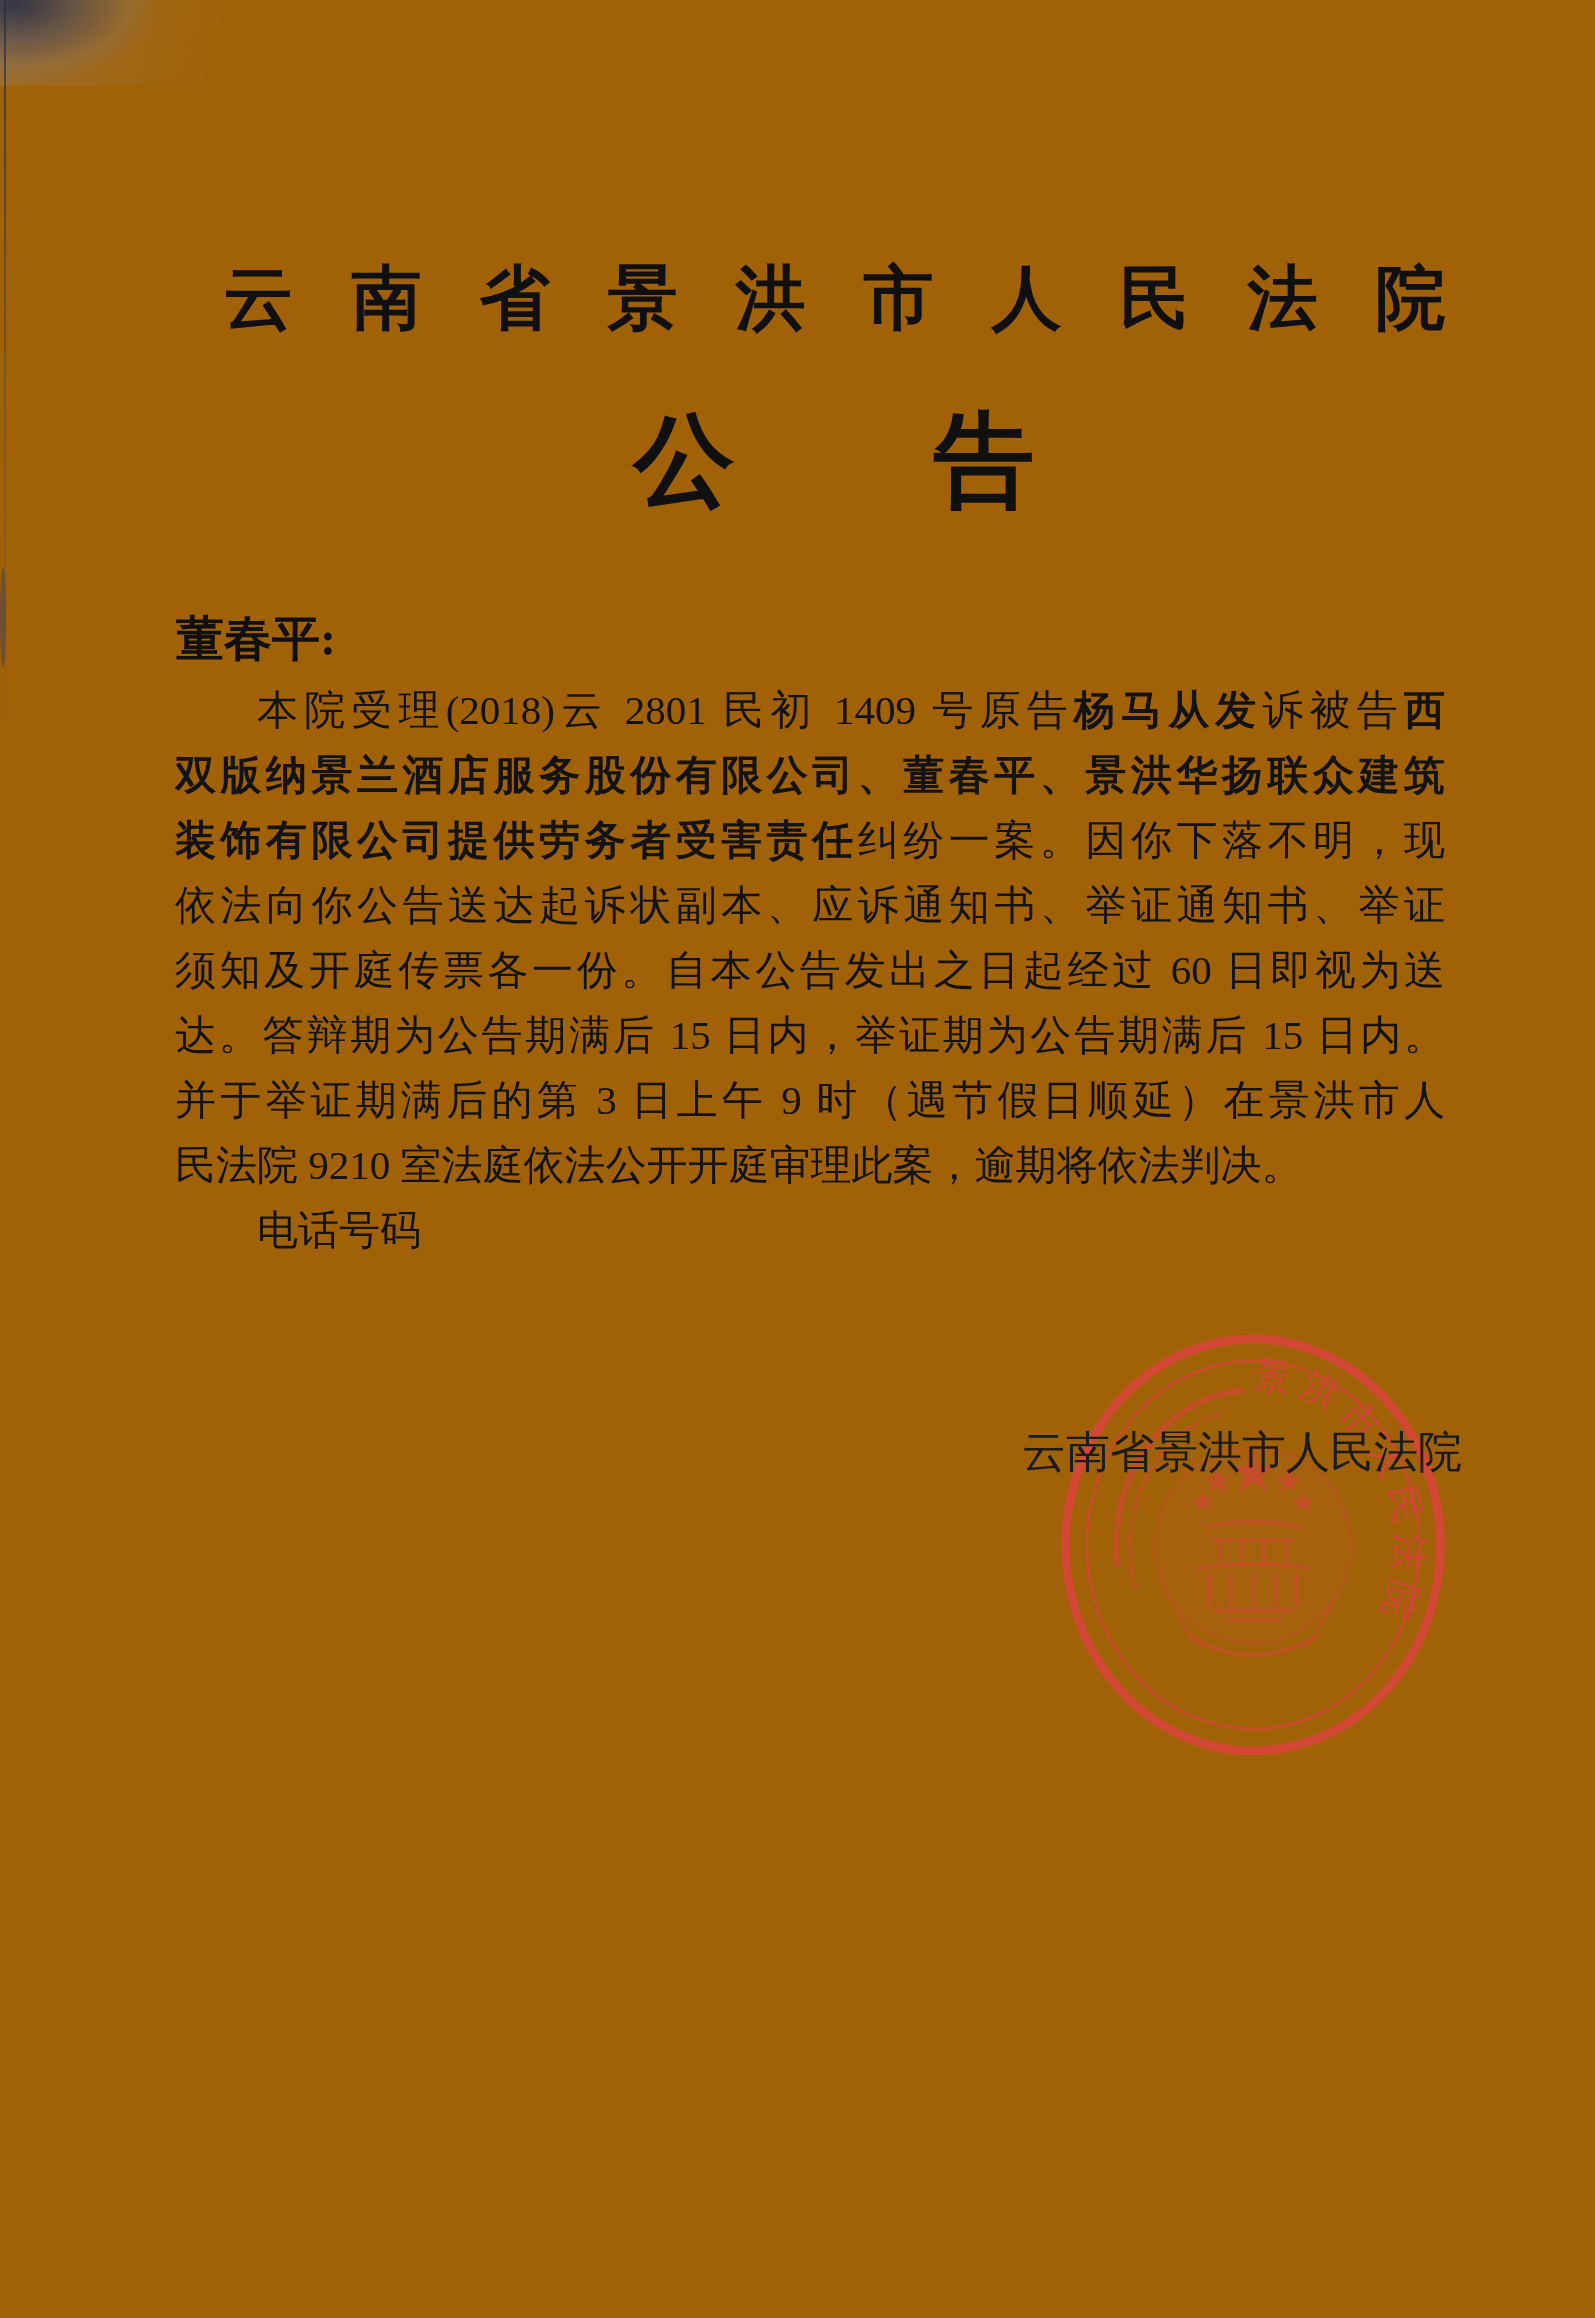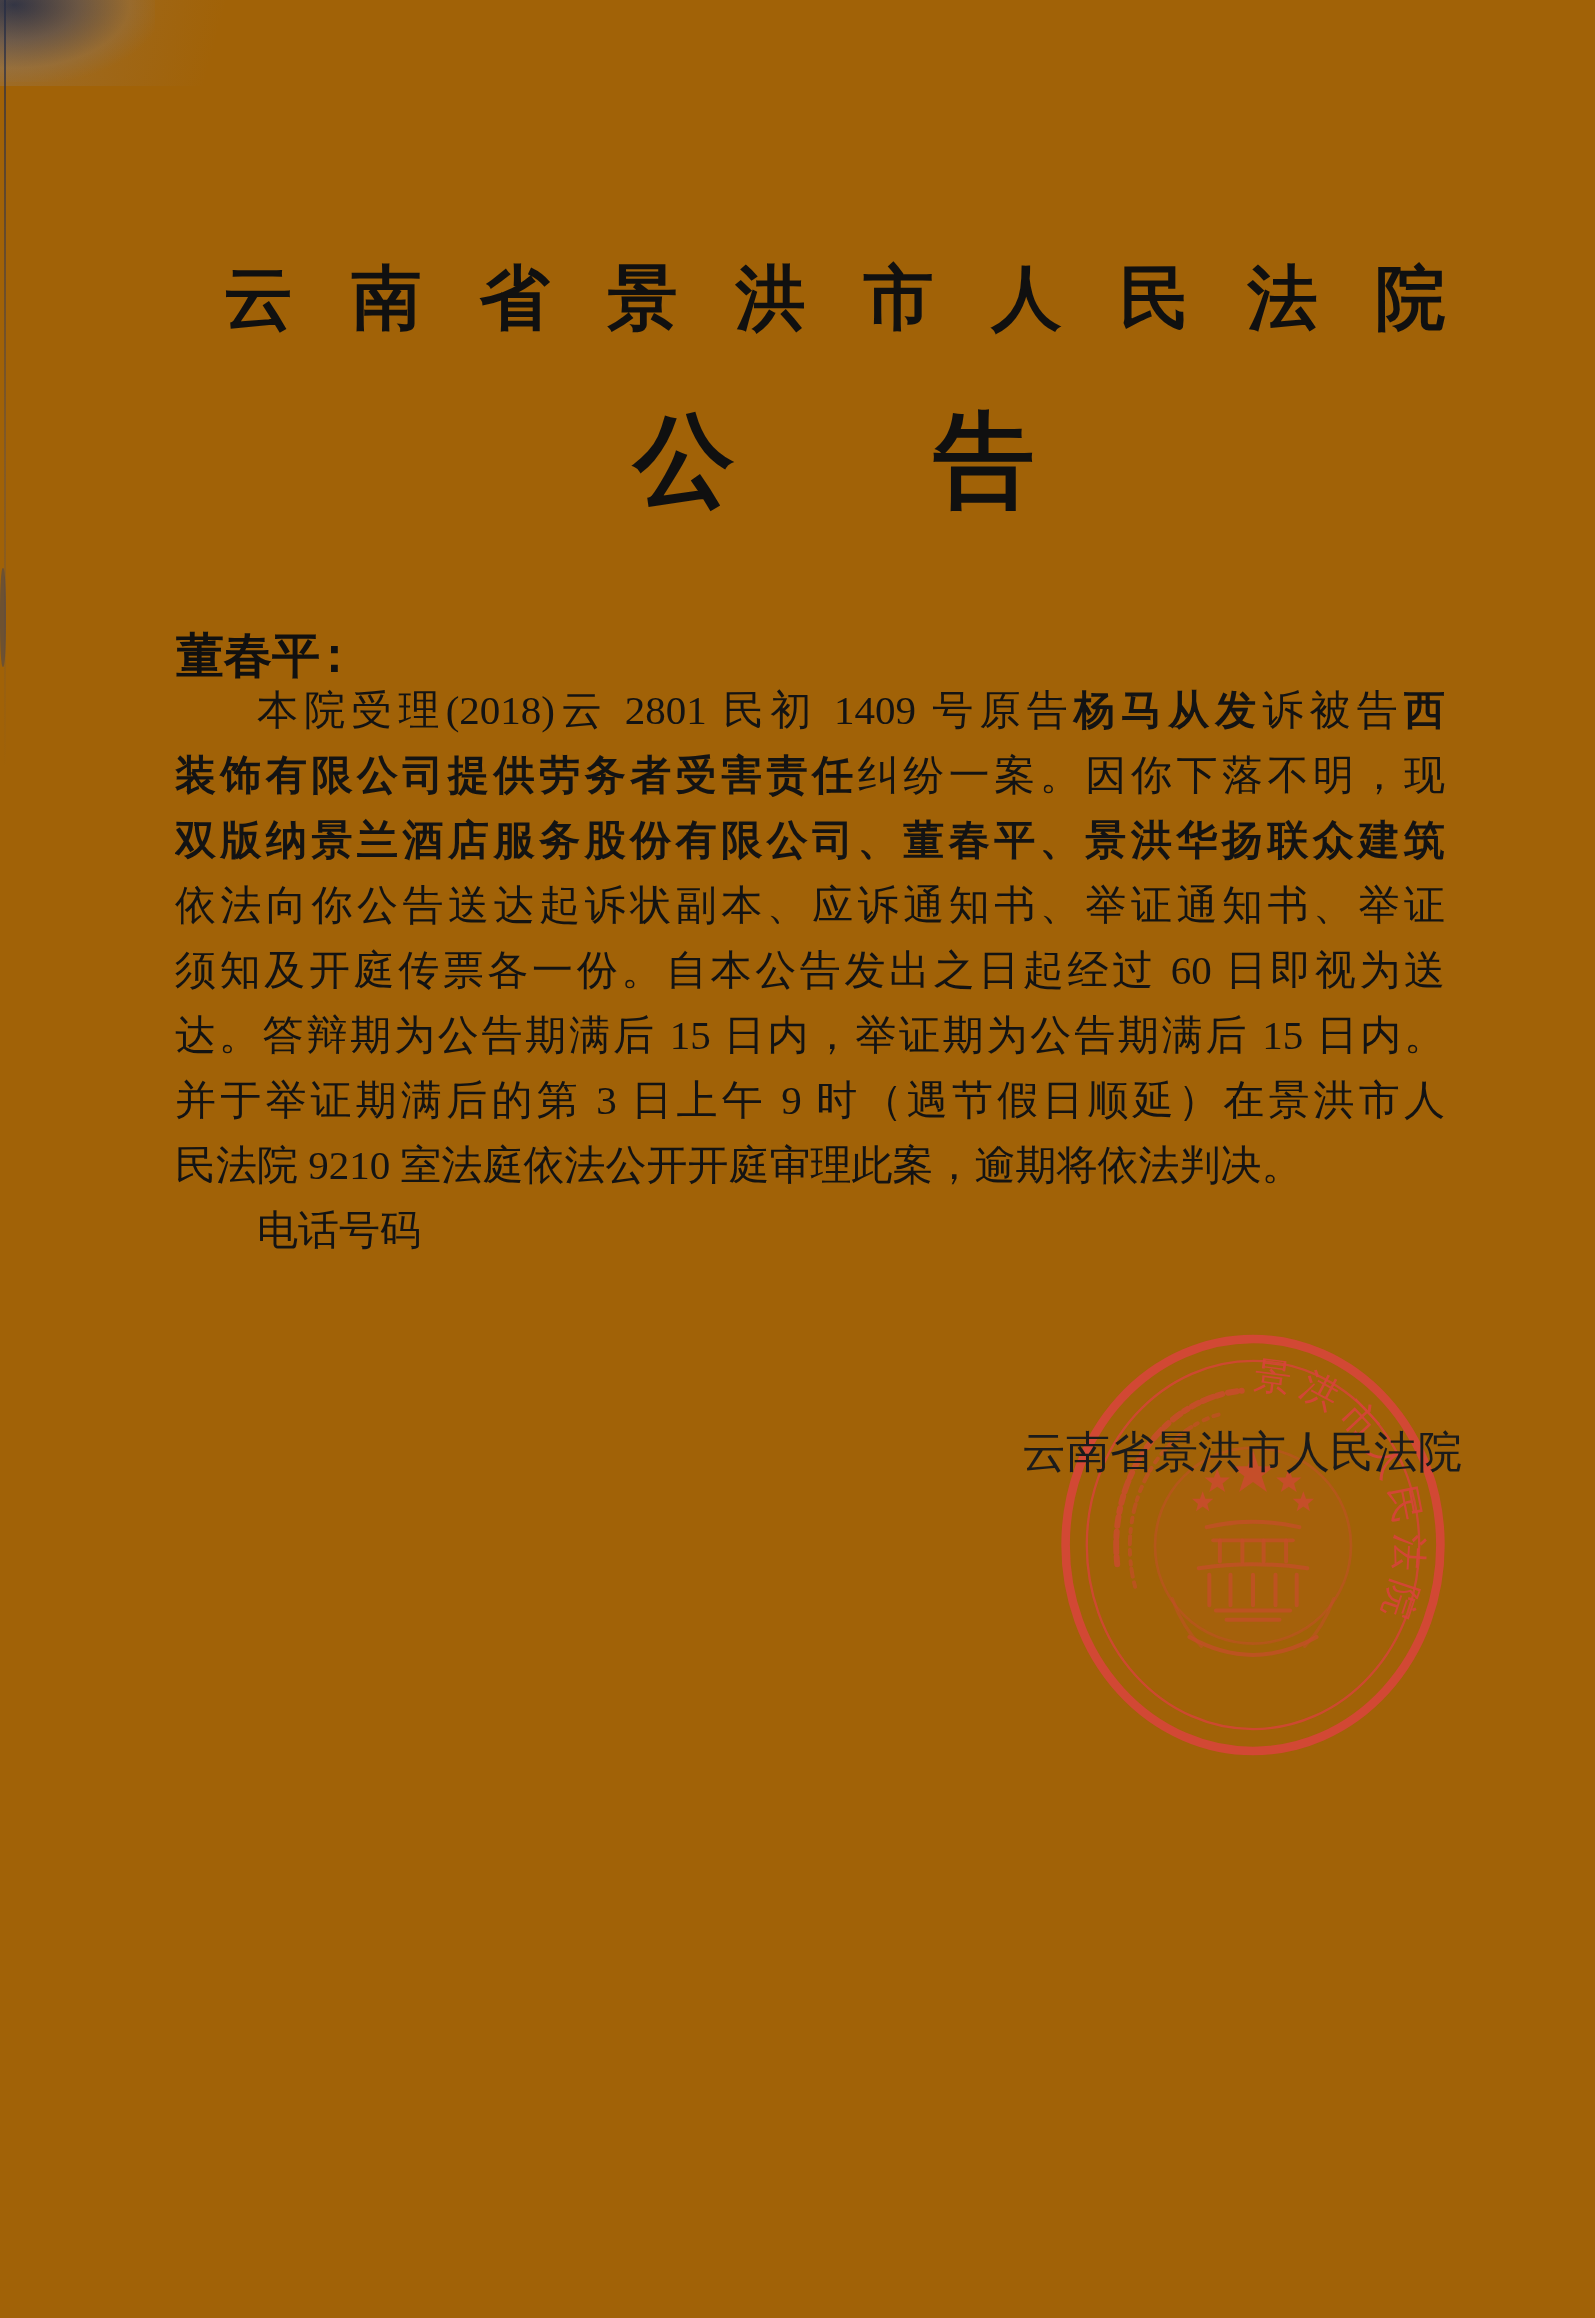--- a/index.html
+++ b/index.html
@@ -52,8 +52,8 @@
   }
   
   .salutation{
-    position:absolute;left:176px;top:631px;
-    font-size:48px;font-weight:bold;line-height:1.2;color:#101010;font-family:Liberation Mono, monospace;
+    position:absolute;left:176px;top:610px;
+    font-size:48px;font-weight:bold;line-height:1.2;color:#101010;
   }
   .body-paragraph{
     position:absolute;left:175px;top:678px;width:1270px;

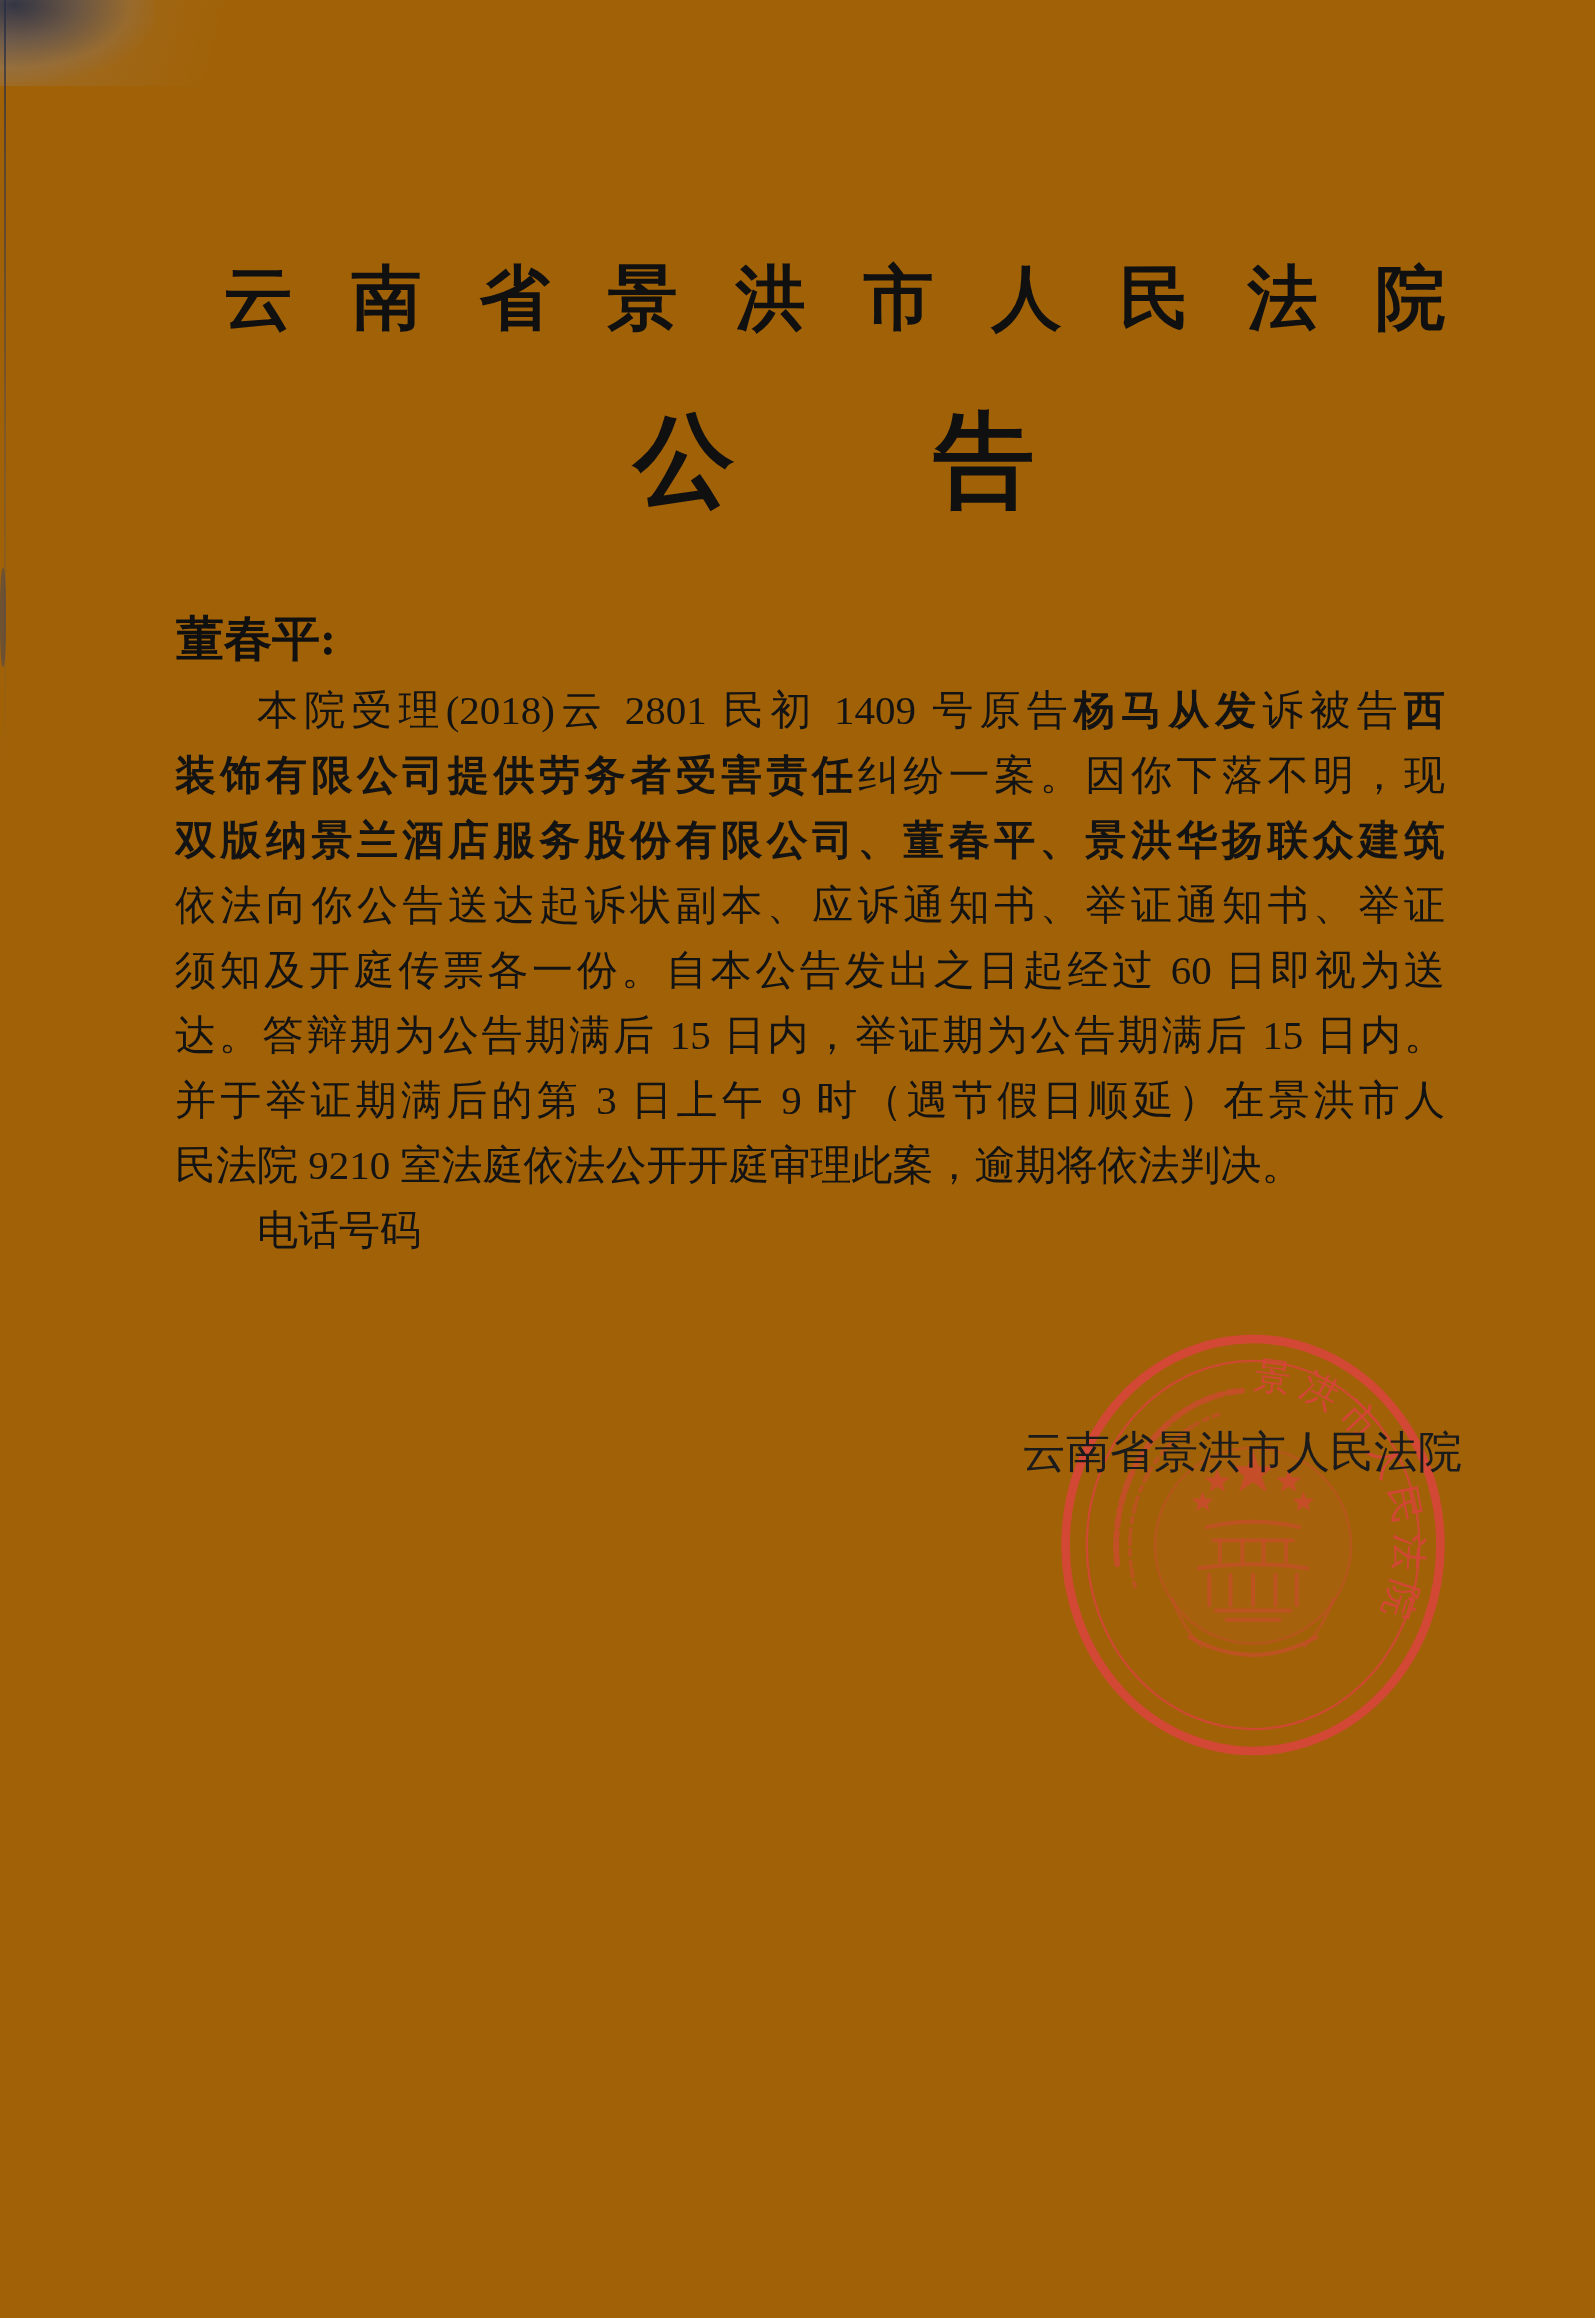--- a/index.html
+++ b/index.html
@@ -105,8 +105,8 @@
 
   <div class="body-paragraph">
       <div class="bline just ind"><span>本院受理(2018)云 2801 民初 1409 号原告</span><span class="b">杨马从发</span><span>诉被告</span><span class="b">西</span></div>
+      <div class="bline just"><span class="b">双版纳景兰酒店服务股份有限公司、董春平、景洪华扬联众建筑</span></div>
       <div class="bline just"><span class="b">装饰有限公司提供劳务者受害责任</span><span>纠纷一案。因你下落不明，现</span></div>
-      <div class="bline just"><span class="b">双版纳景兰酒店服务股份有限公司、董春平、景洪华扬联众建筑</span></div>
       <div class="bline just"><span>依法向你公告送达起诉状副本、应诉通知书、举证通知书、举证</span></div>
       <div class="bline just"><span>须知及开庭传票各一份。自本公告发出之日起经过 60 日即视为送</span></div>
       <div class="bline just"><span>达。答辩期为公告期满后 15 日内，举证期为公告期满后 15 日内。</span></div>

